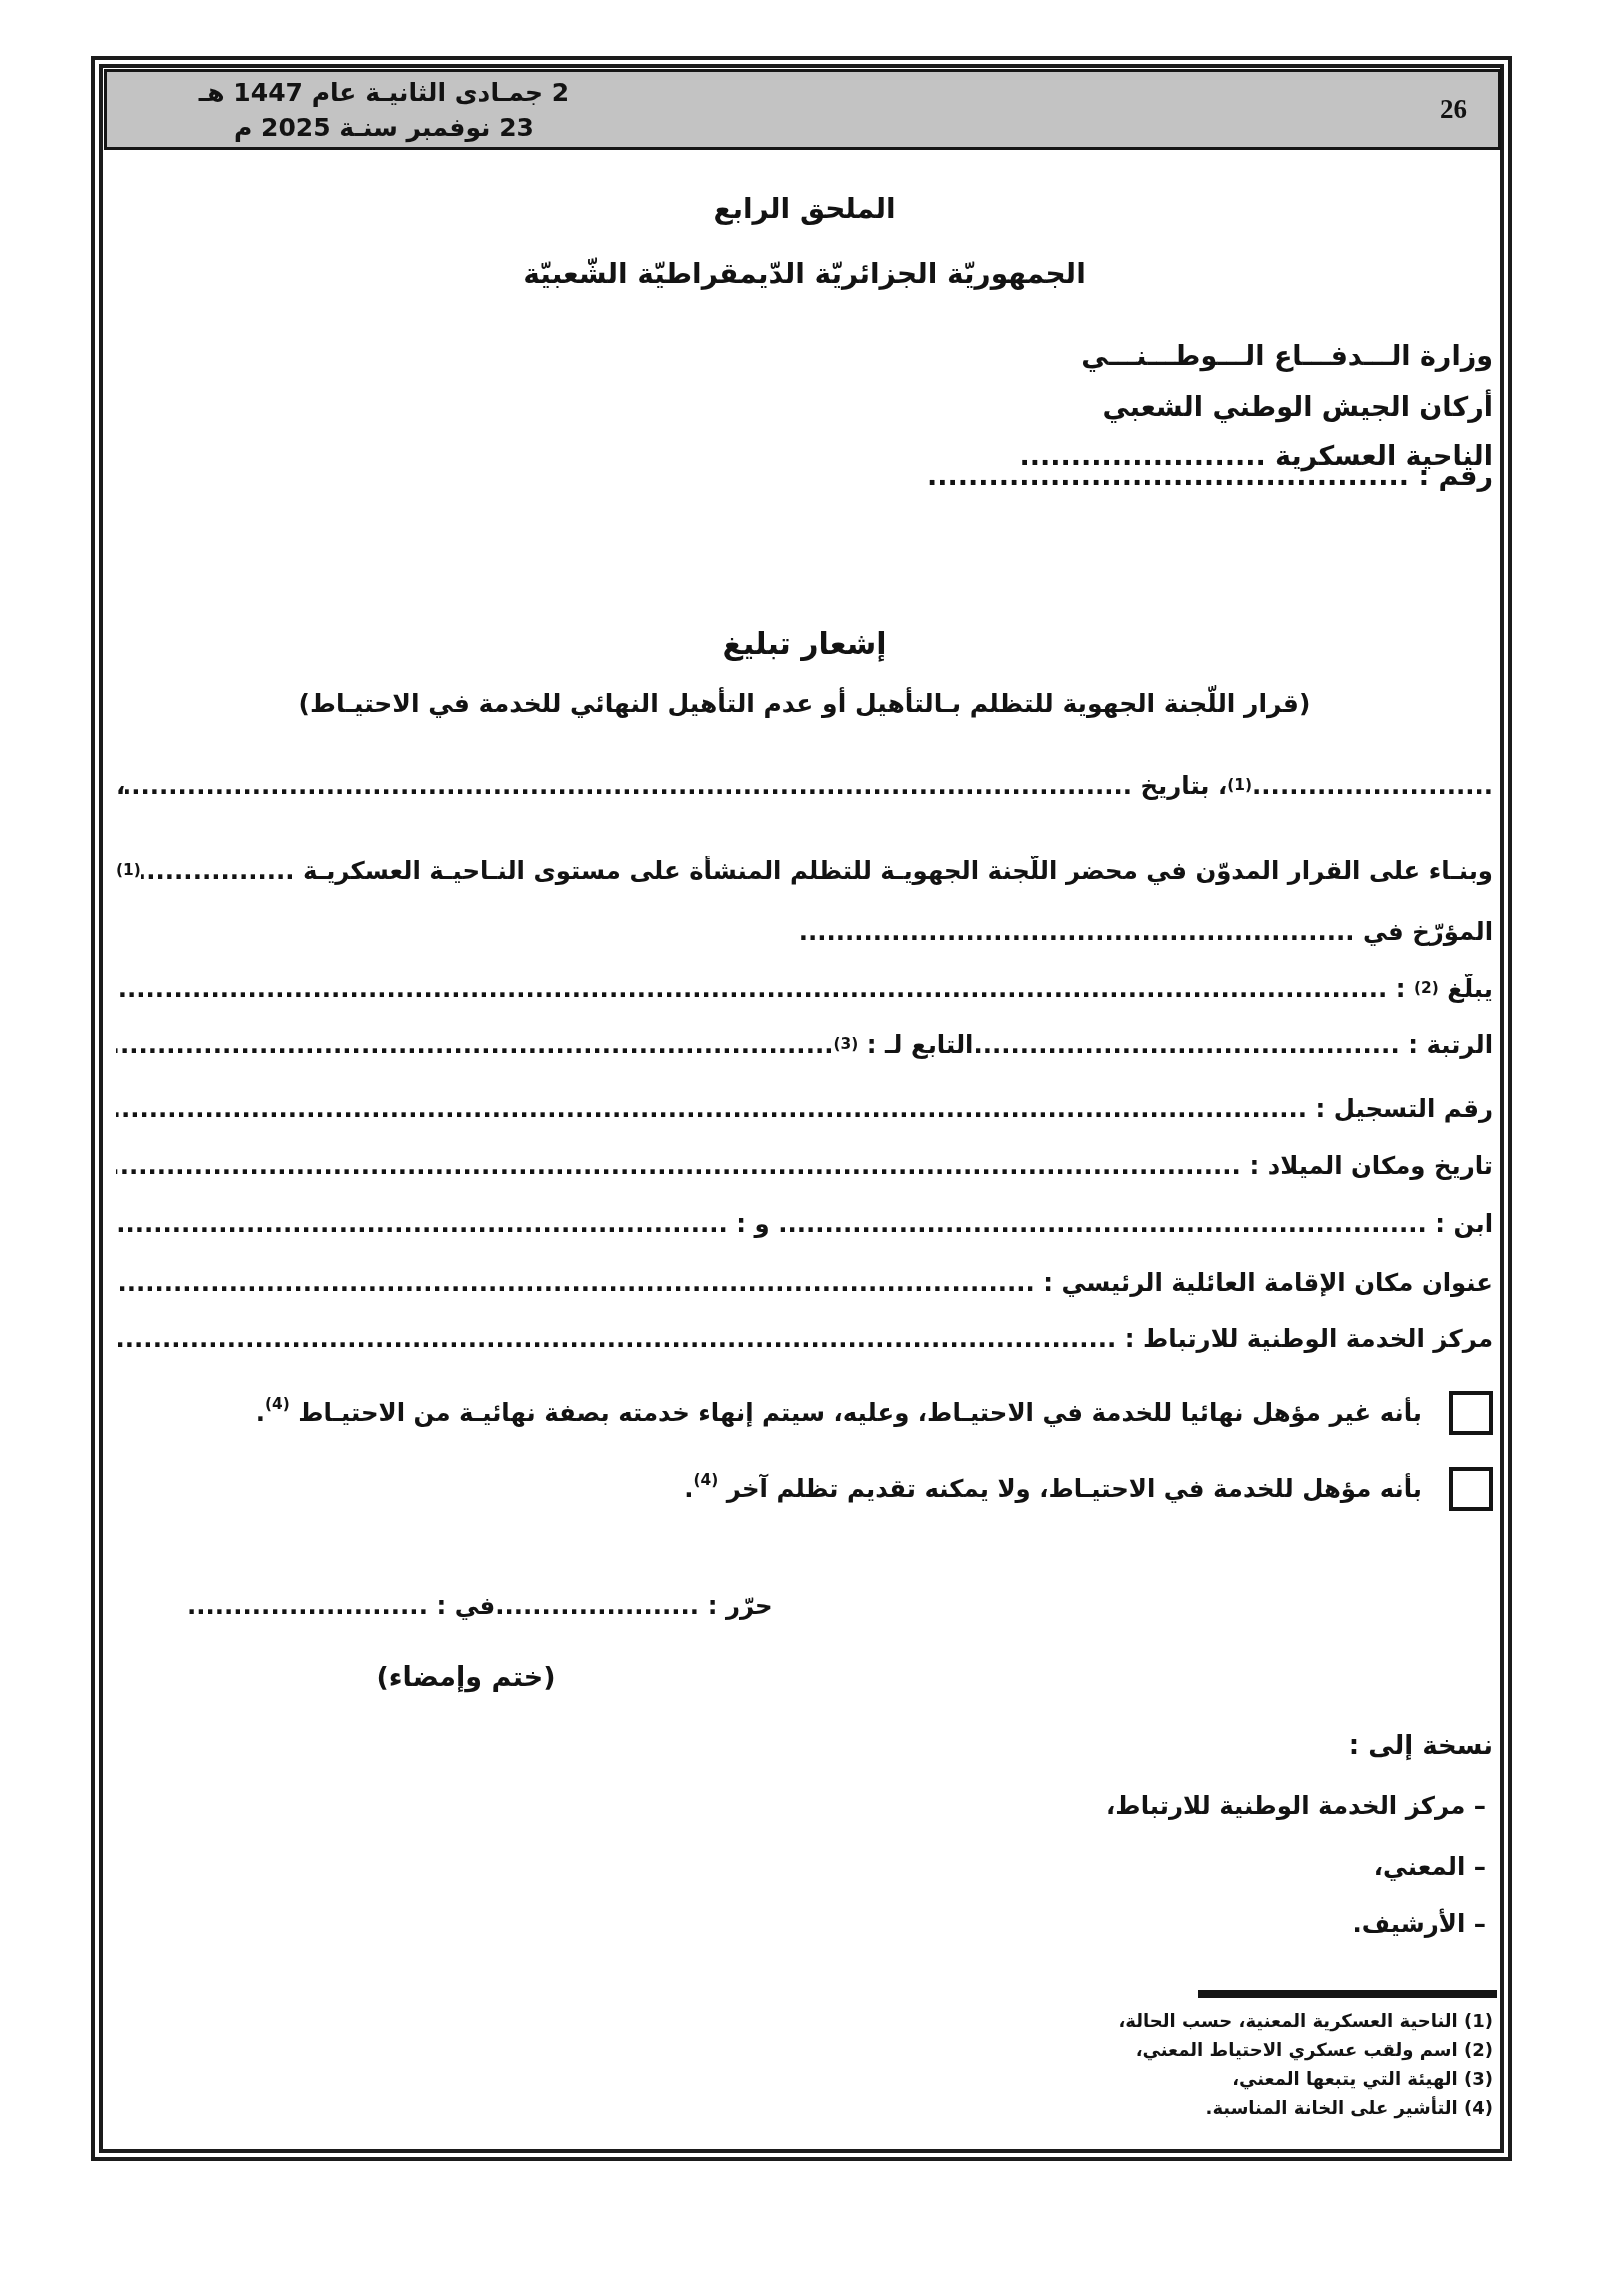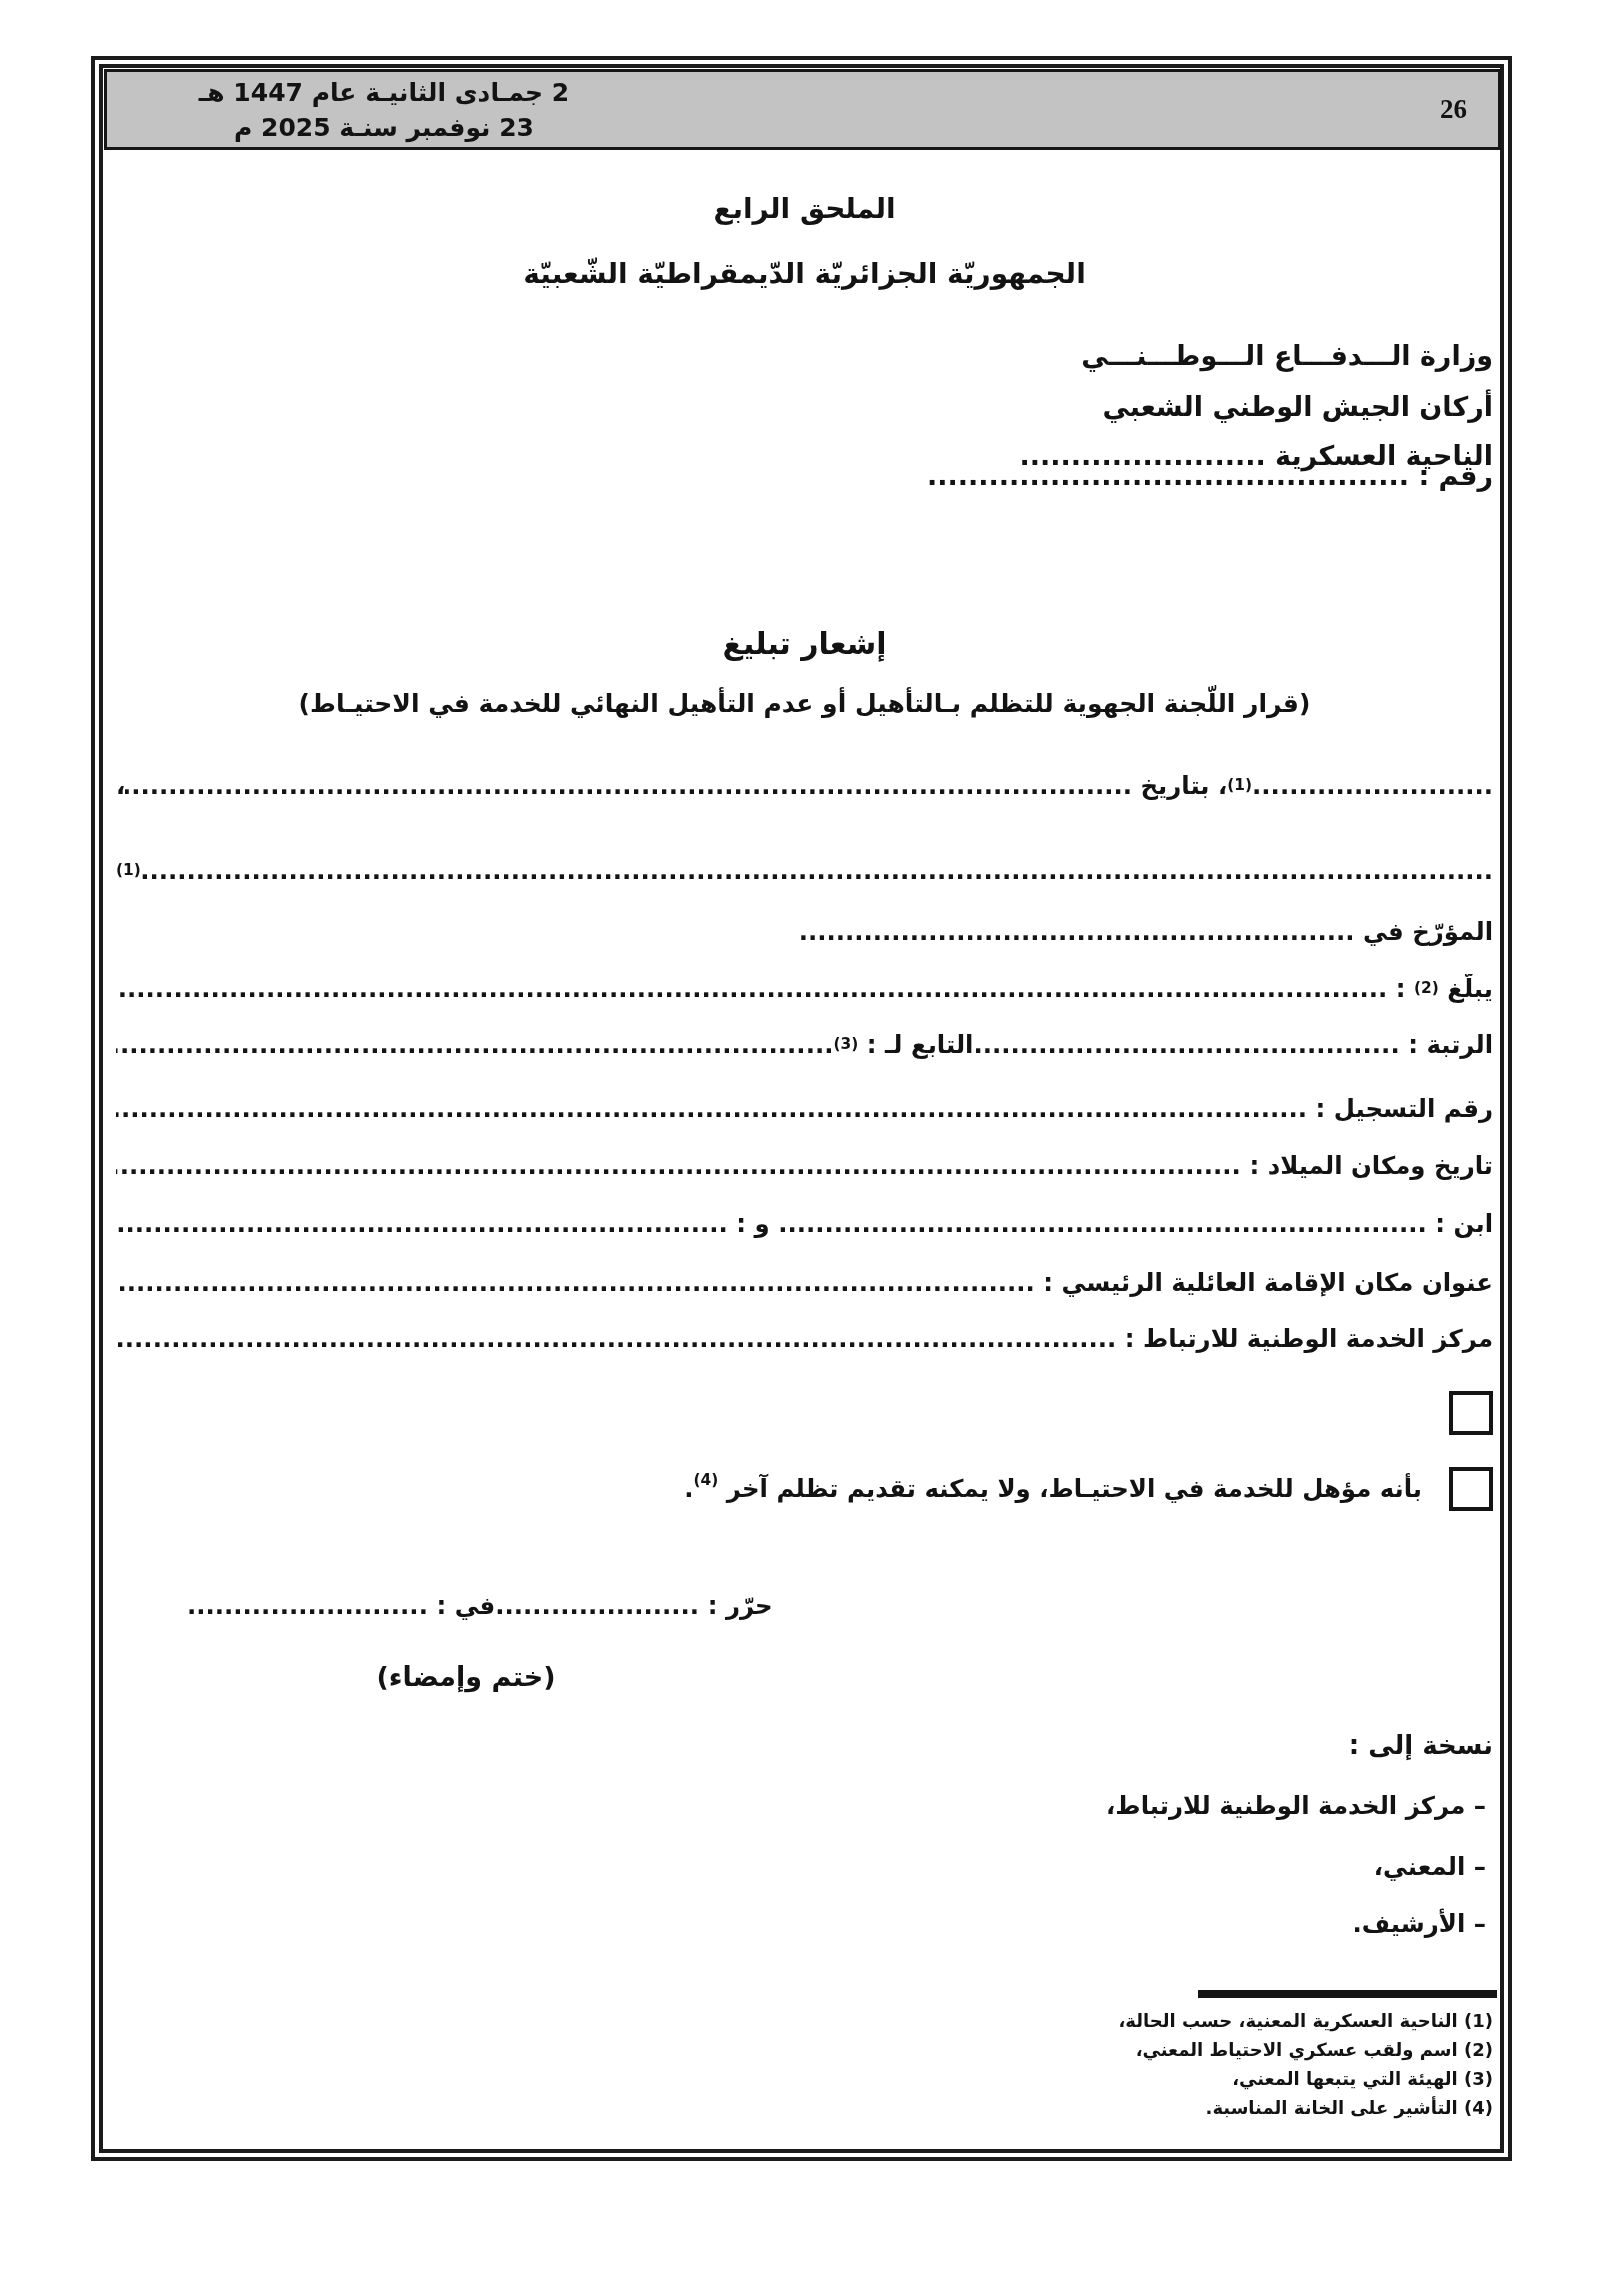--- a/index.html
+++ b/index.html
@@ -69,6 +69,7 @@
 </div>
 
 <div class="bline" style="top:856px;">
+  <span>وبنـاء على القرار المدوّن في محضر اللّجنة الجهويـة للتظلم المنشأة على مستوى النـاحيـة العسكريـة </span>
   <span class="fill">............................................................................................................................................................................................................................</span>
   <span class="sup">(1)</span>
 </div>

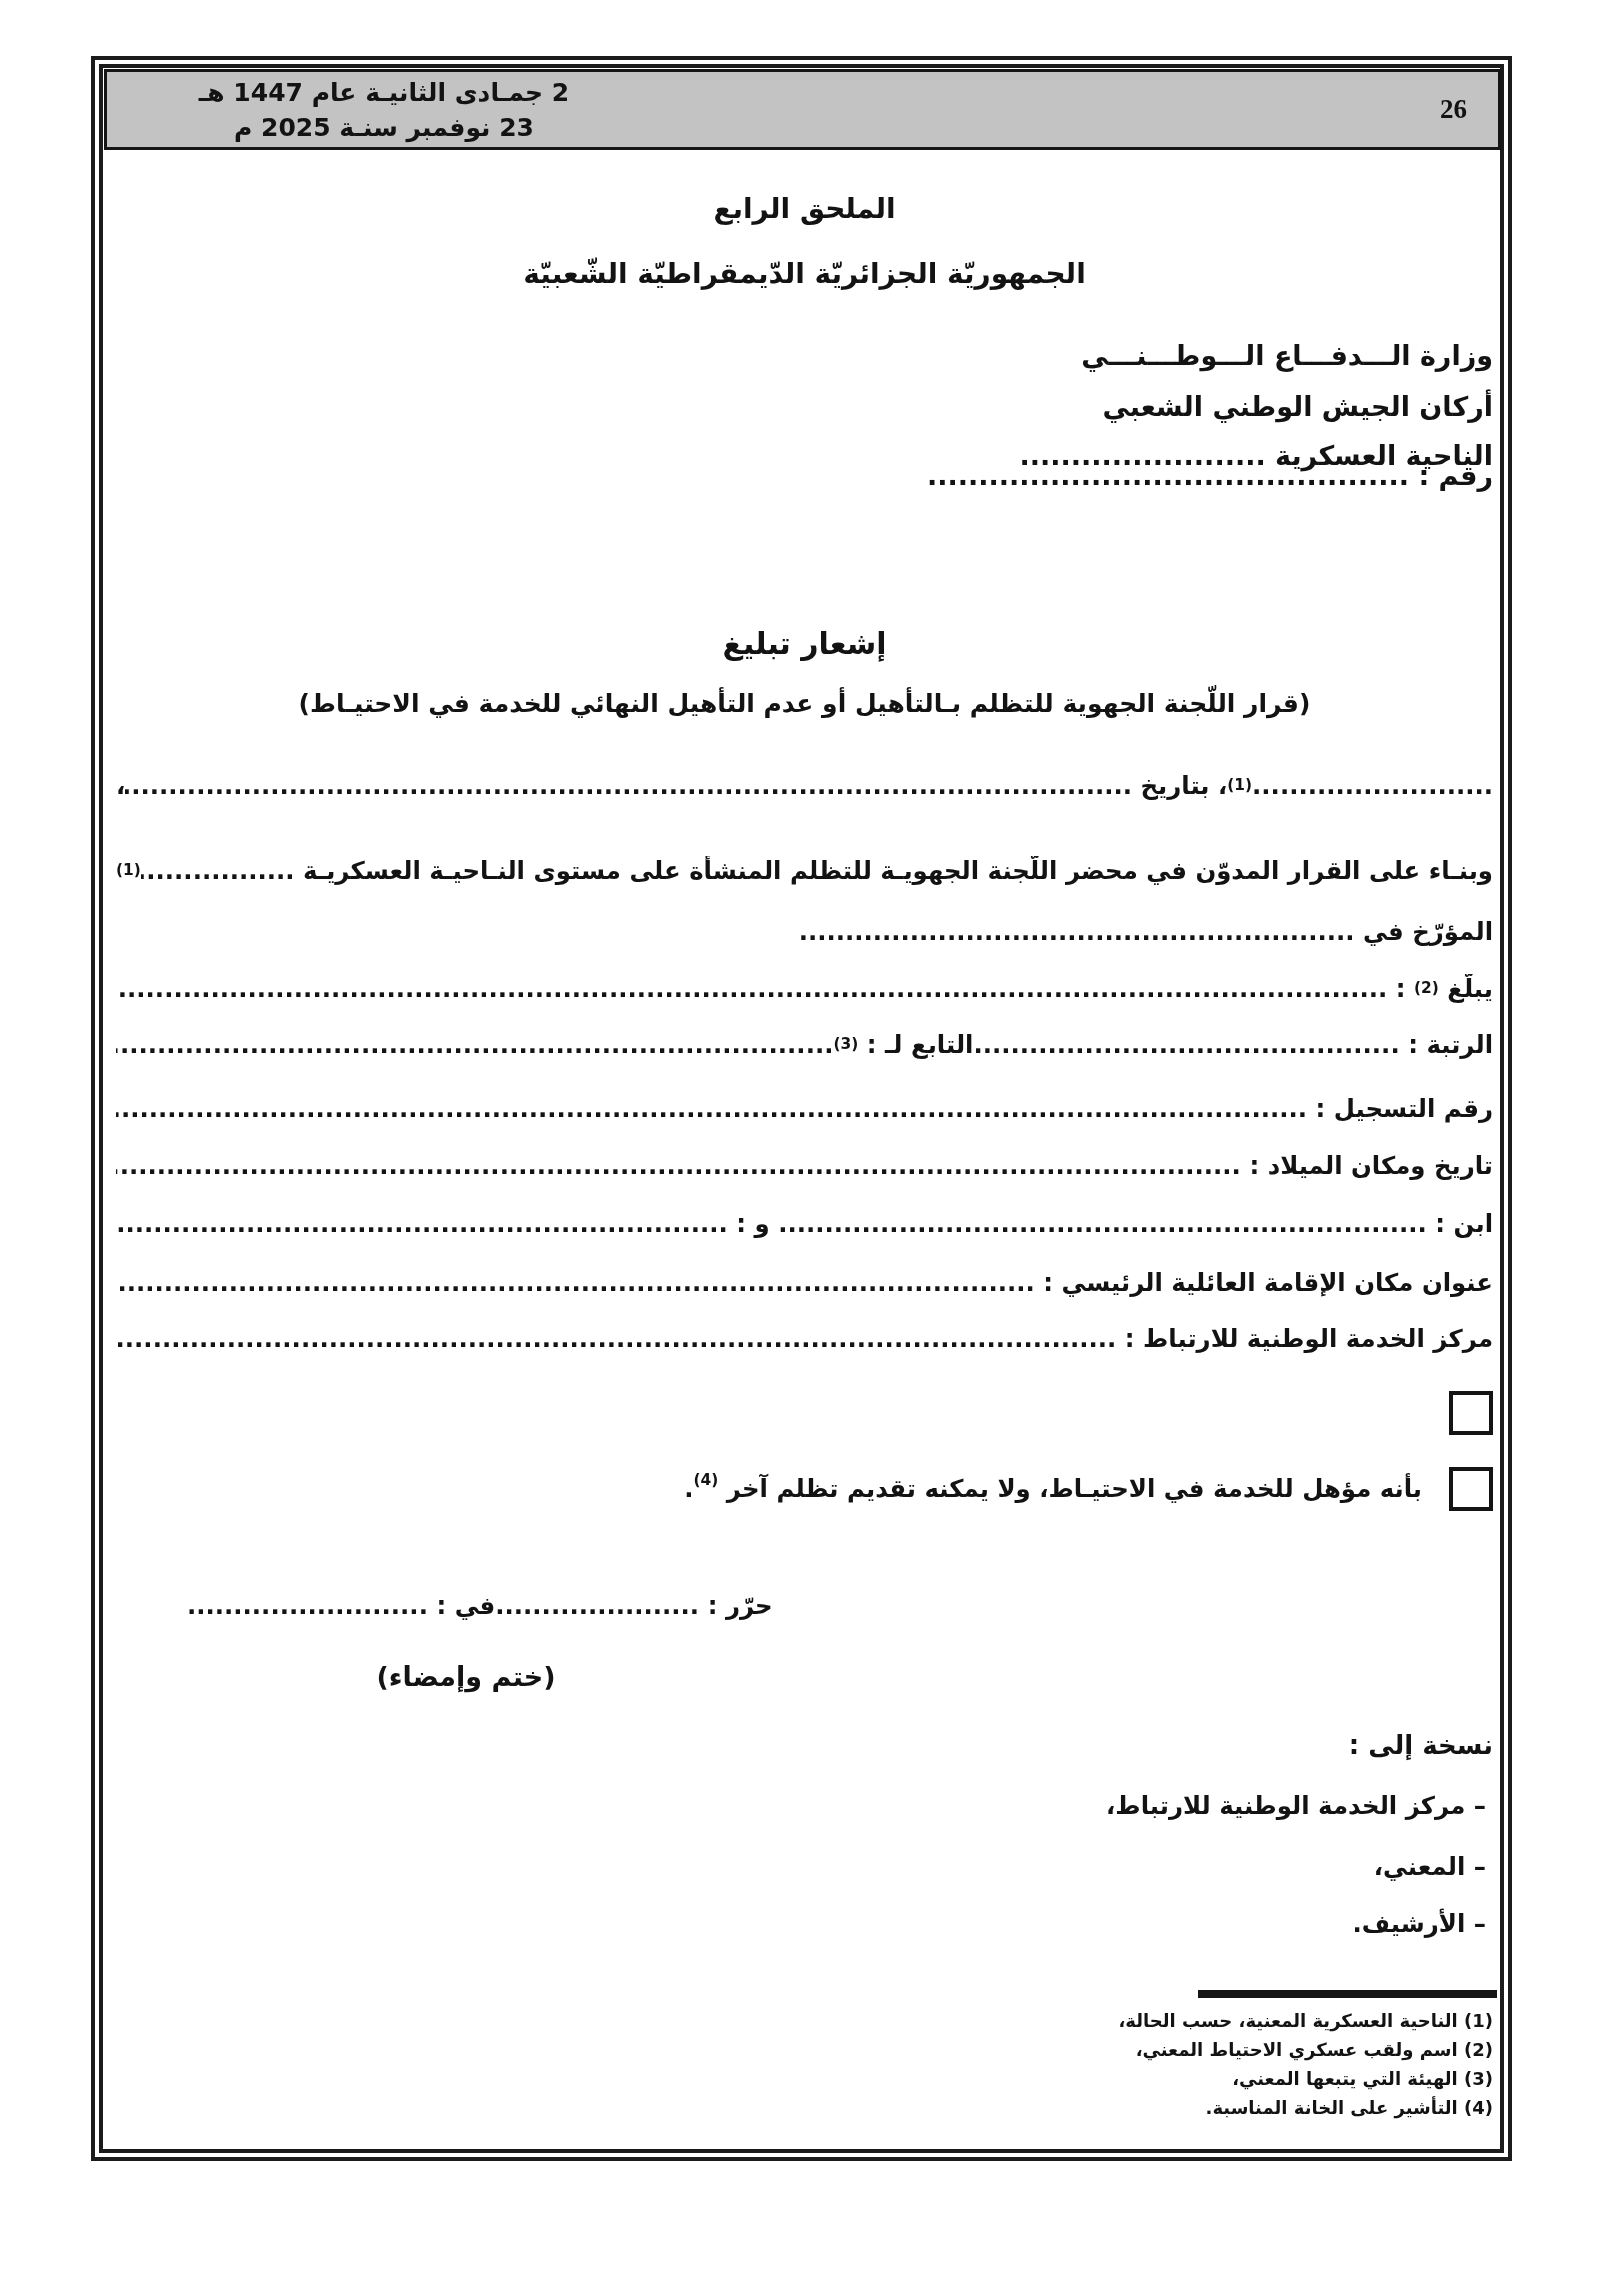--- a/index.html
+++ b/index.html
@@ -123,6 +123,7 @@
 
 <div class="cbrow" style="top:1391px;">
   <div class="cbbox"></div>
+  <div class="cbtext"><span>بأنه غير مؤهل نهائيا للخدمة في الاحتيـاط، وعليه، سيتم إنهاء خدمته بصفة نهائيـة من الاحتيـاط </span><span class="sup">(4)</span><span>.</span></div>
 </div>
 
 <div class="cbrow" style="top:1467px;">

